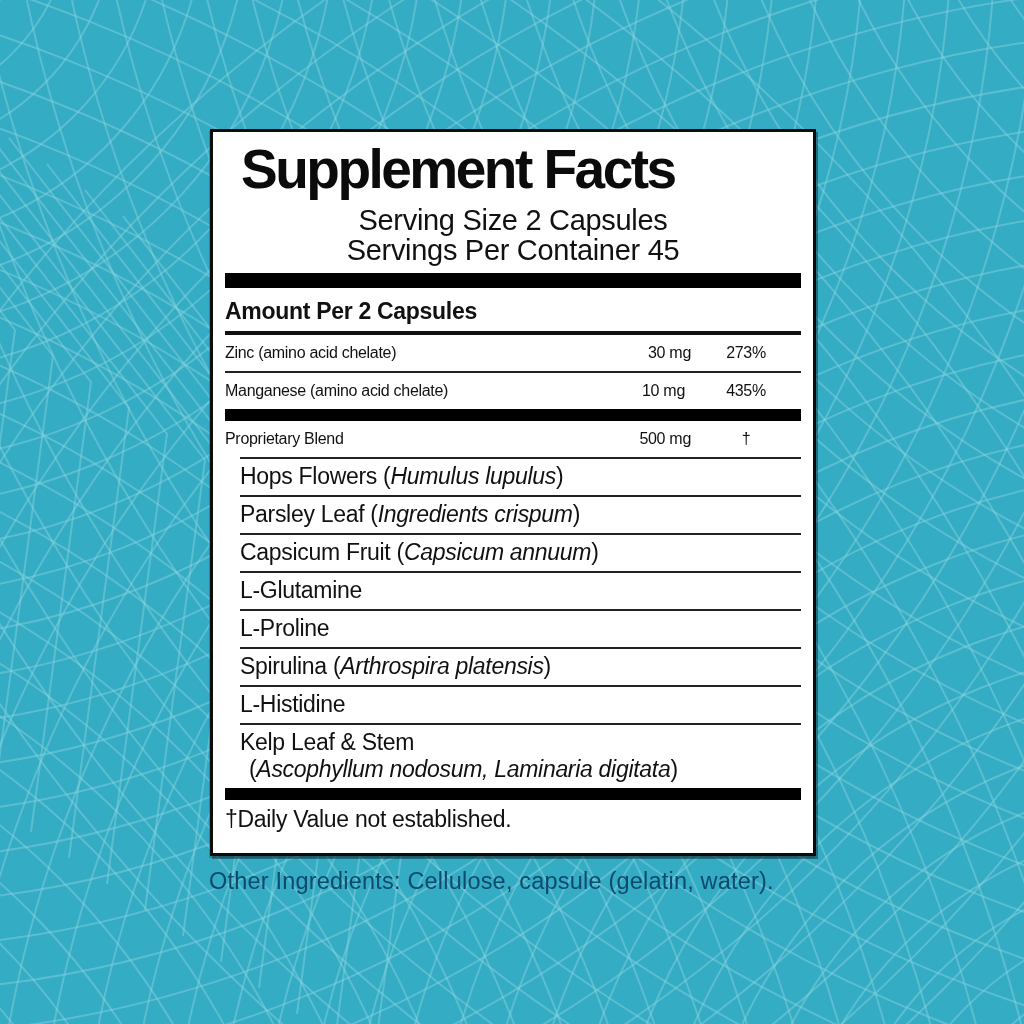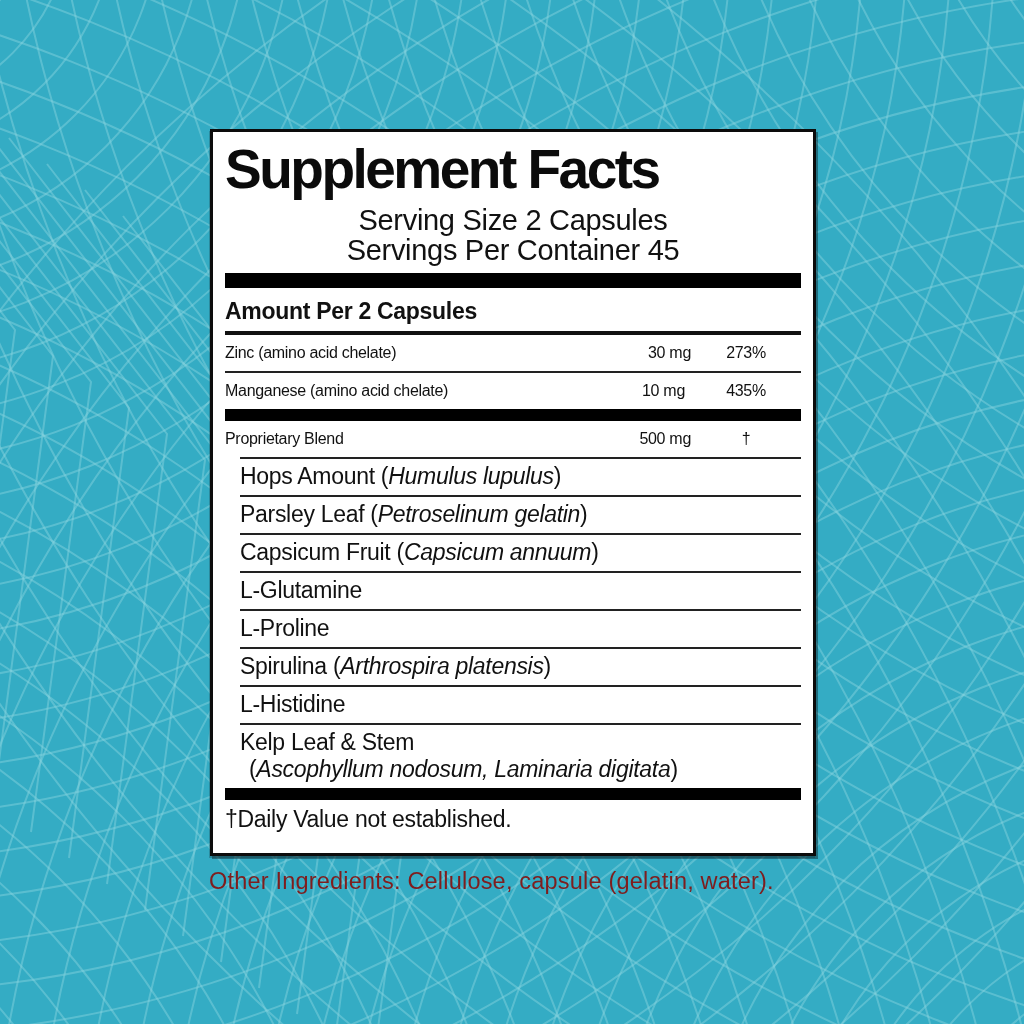--- a/index.html
+++ b/index.html
@@ -17,7 +17,7 @@
   }
   .sf-title{
     font-size:55px;font-weight:bold;letter-spacing:-2.5px;line-height:60px;
-    margin:3px 0 6px;white-space:nowrap;color:#0b0b0b;
+    margin:3px 16px 6px;white-space:nowrap;color:#0b0b0b;
   }
   .serving{font-size:29px;line-height:30px;letter-spacing:-0.3px;text-align:center;}
   .bar{background:#000;height:15px;margin:8px 0;}

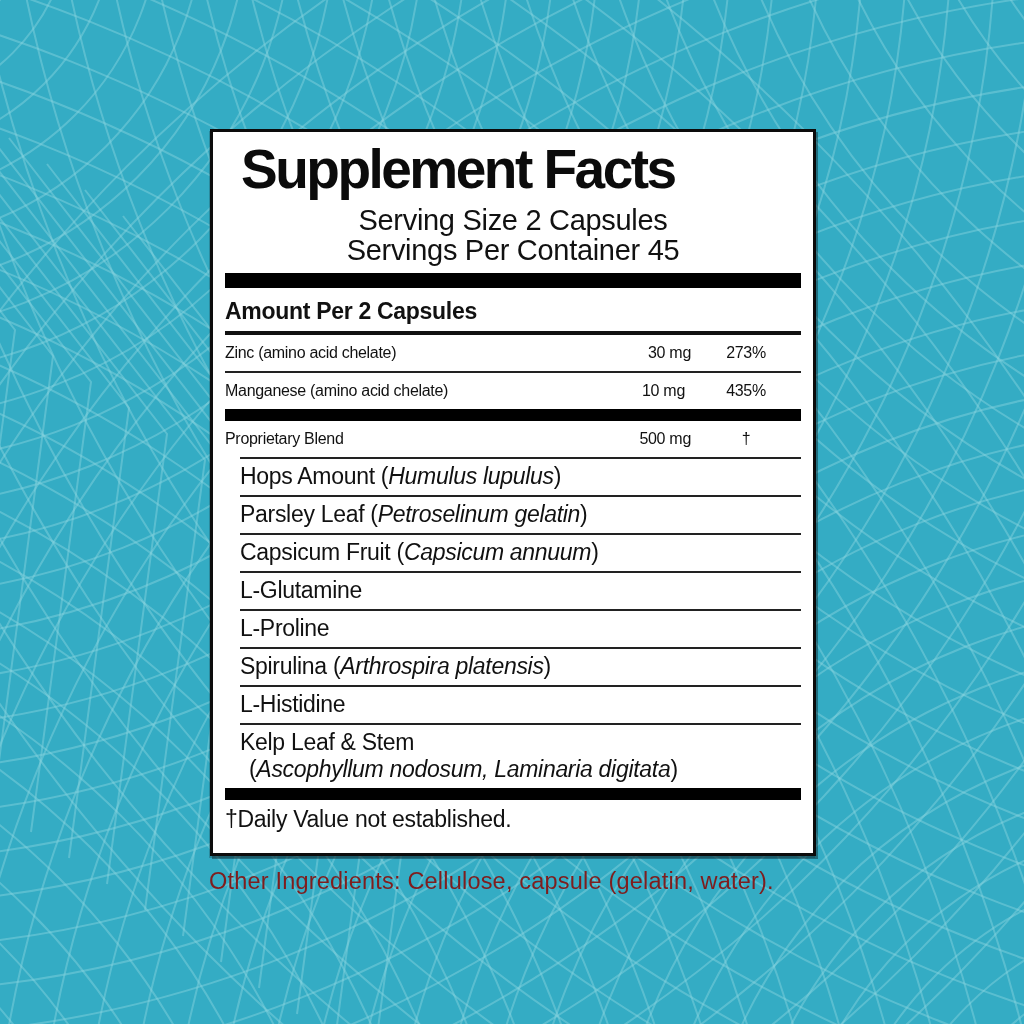--- a/index.html
+++ b/index.html
@@ -231,7 +231,7 @@
 
   <div>
     <div class="blend-item">
-      <span>Hops Amount (</span><span class="latin">Humulus lupulus</span><span>)</span>
+      <span>Hops Flowers (</span><span class="latin">Humulus lupulus</span><span>)</span>
     </div>
     <div class="blend-item">
       <span>Parsley Leaf (</span><span class="latin">Petroselinum gelatin</span><span>)</span>

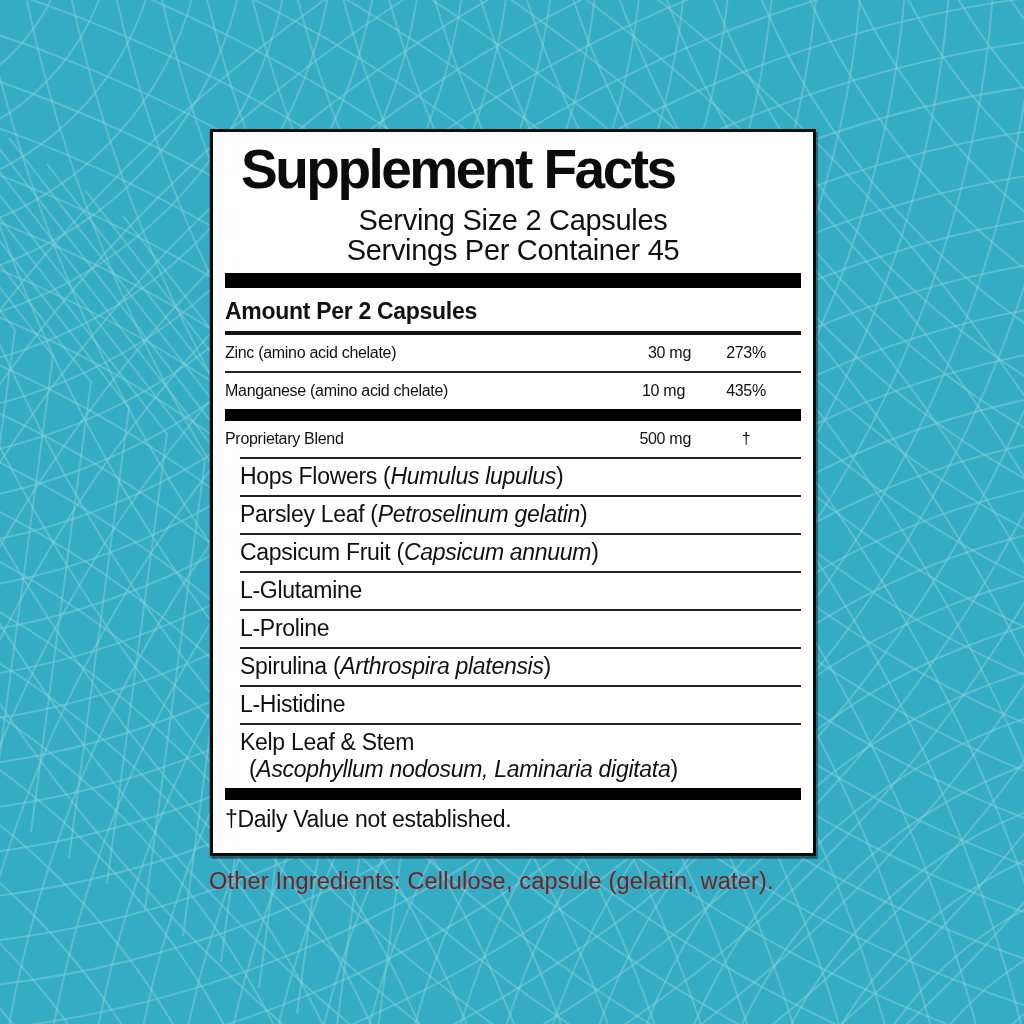--- a/index.html
+++ b/index.html
@@ -234,7 +234,7 @@
       <span>Hops Flowers (</span><span class="latin">Humulus lupulus</span><span>)</span>
     </div>
     <div class="blend-item">
-      <span>Parsley Leaf (</span><span class="latin">Petroselinum gelatin</span><span>)</span>
+      <span>Parsley Leaf (</span><span class="latin">Ingredients crispum</span><span>)</span>
     </div>
     <div class="blend-item">
       <span>Capsicum Fruit (</span><span class="latin">Capsicum annuum</span><span>)</span>

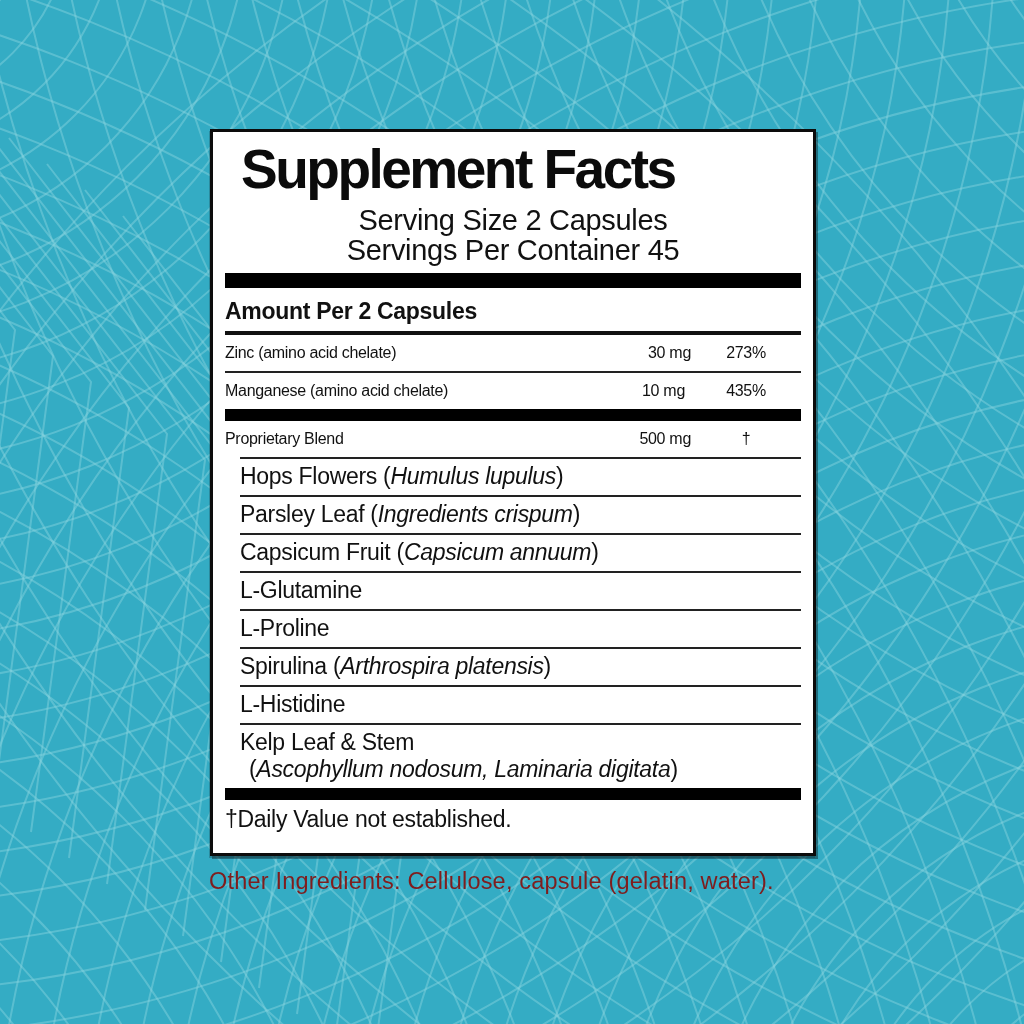--- a/index.html
+++ b/index.html
@@ -37,7 +37,7 @@
   .kelp-line2{padding-left:9px;}
   .footnote{font-size:23px;line-height:27px;padding:6px 0;letter-spacing:-0.3px;}
   .other-ing{
-    position:absolute;left:209px;top:868px;color:#7f1d1d;
+    position:absolute;left:209px;top:868px;color:#0c4a6e;
     font-size:23.5px;letter-spacing:0.2px;text-align:center;
   }
 </style>

